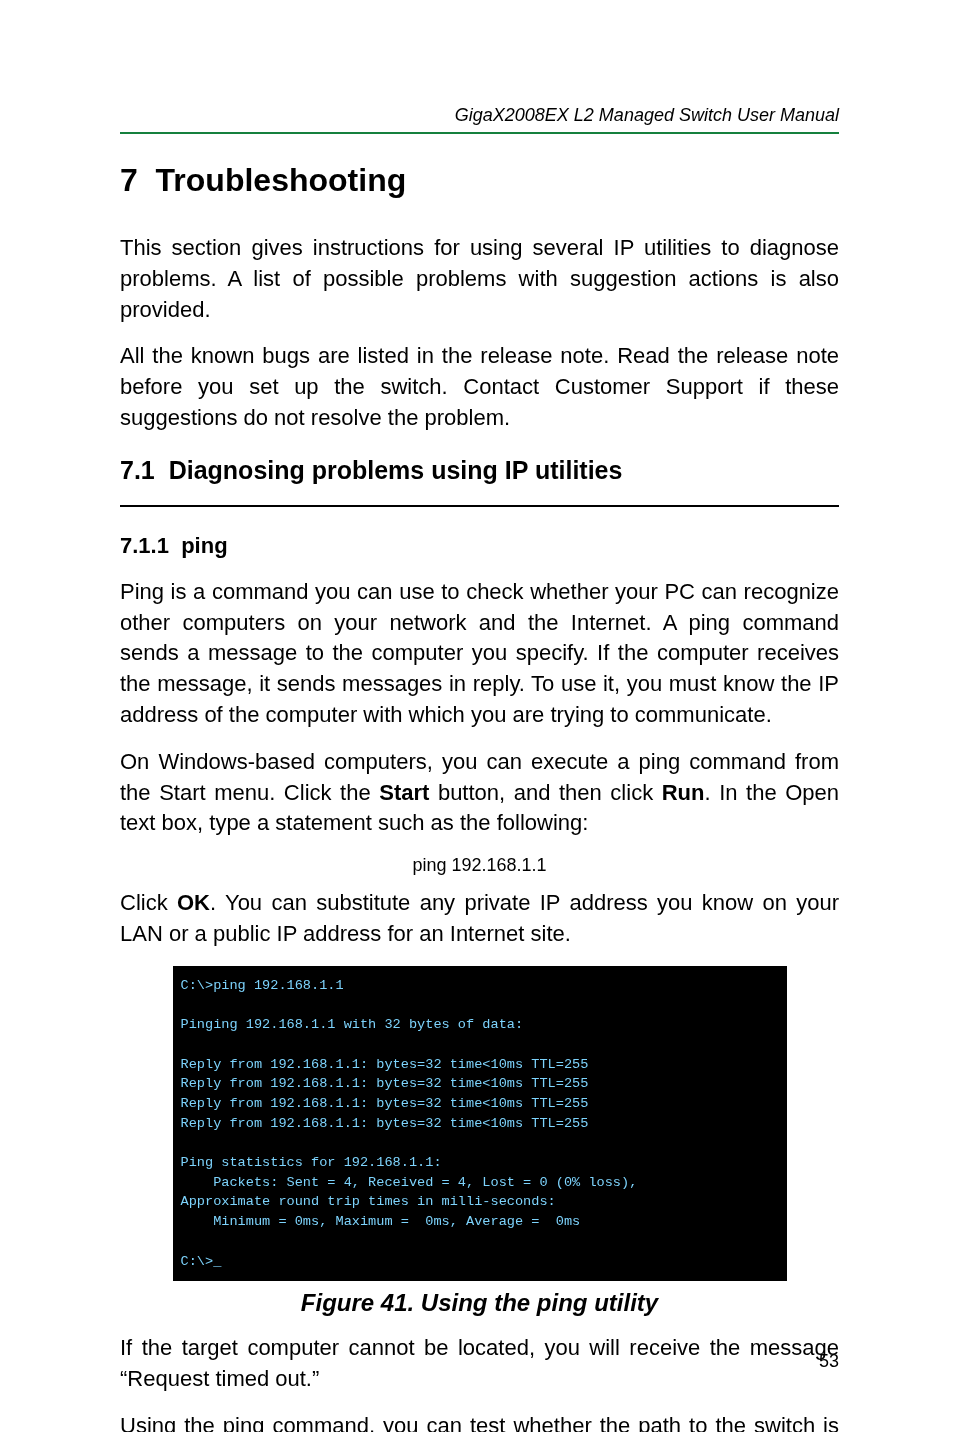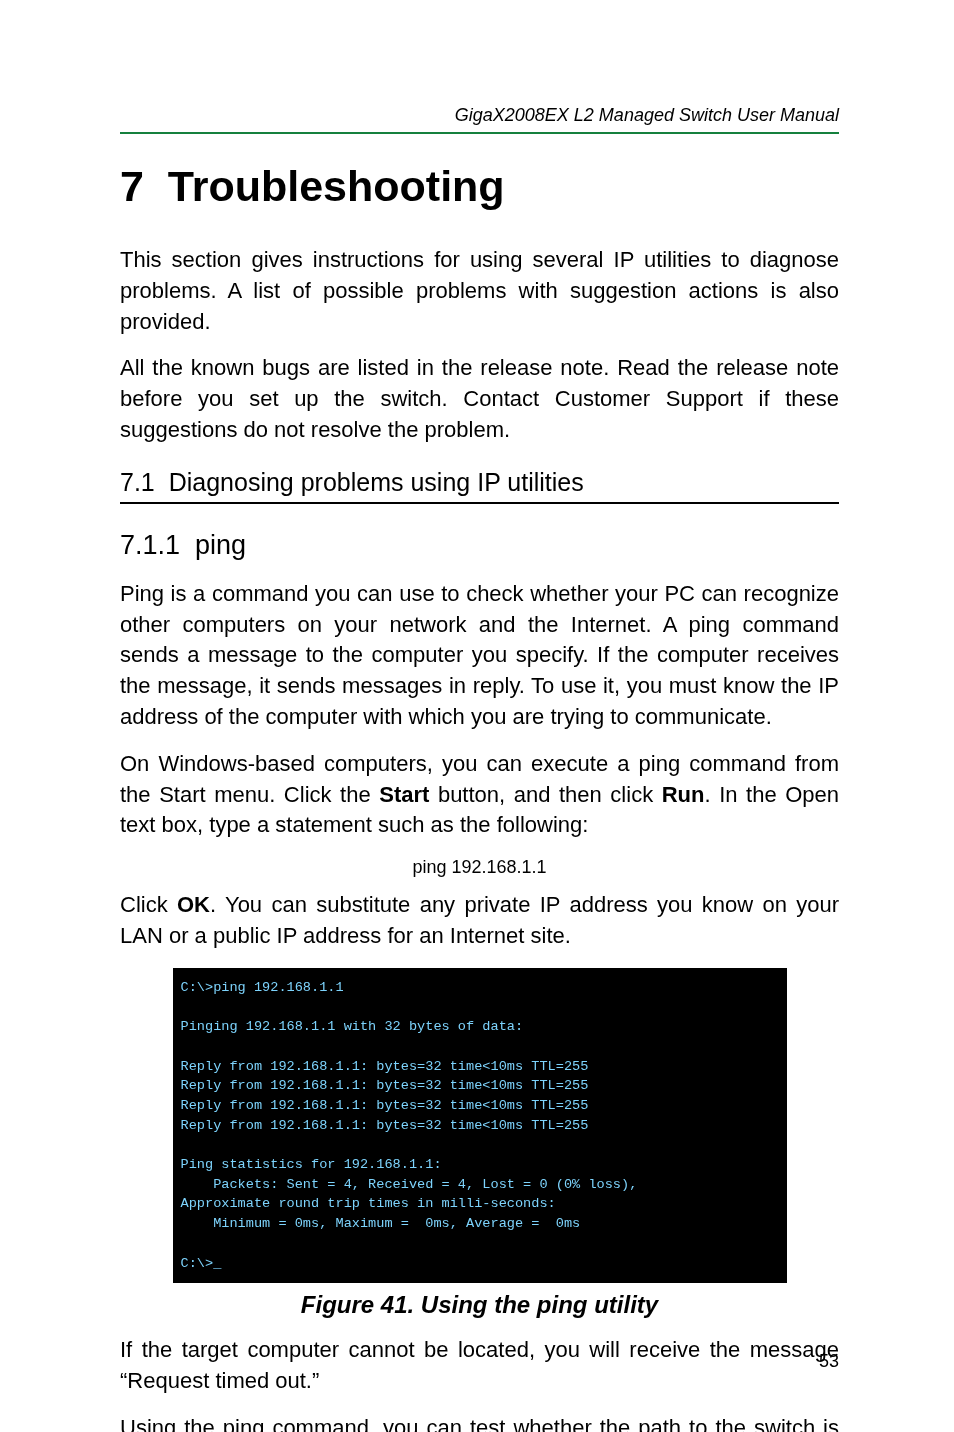--- a/index.html
+++ b/index.html
@@ -6,7 +6,7 @@
     html, body { width: 954px; height: 1432px; background: #fff; font-family: Arial, Helvetica, sans-serif; color: #000; }
     .page { padding: 105px 115px 60px 120px; position: relative; height: 100%; }
     .running-head { font-style: italic; font-size: 18px; text-align: right; border-bottom: 2px solid #15803d; padding: 0 0 6px 0; margin-bottom: 28px; }
-    h1.chapter { font-size: 43px; font-weight: bold; margin: 6px 0 34px 0; }
+    h1.chapter { font-size: 32px; font-weight: bold; margin: 6px 0 34px 0; }
     p.para { font-size: 22px; line-height: 1.4; margin: 0 0 16px 0; text-align: justify; }
     h2.sec { font-size: 25px; font-weight: normal; margin: 22px 0 8px 0; border-bottom: 2px solid #000; padding-bottom: 5px; }
     h3.subsec { font-size: 27px; font-weight: normal; margin: 26px 0 18px 0; }

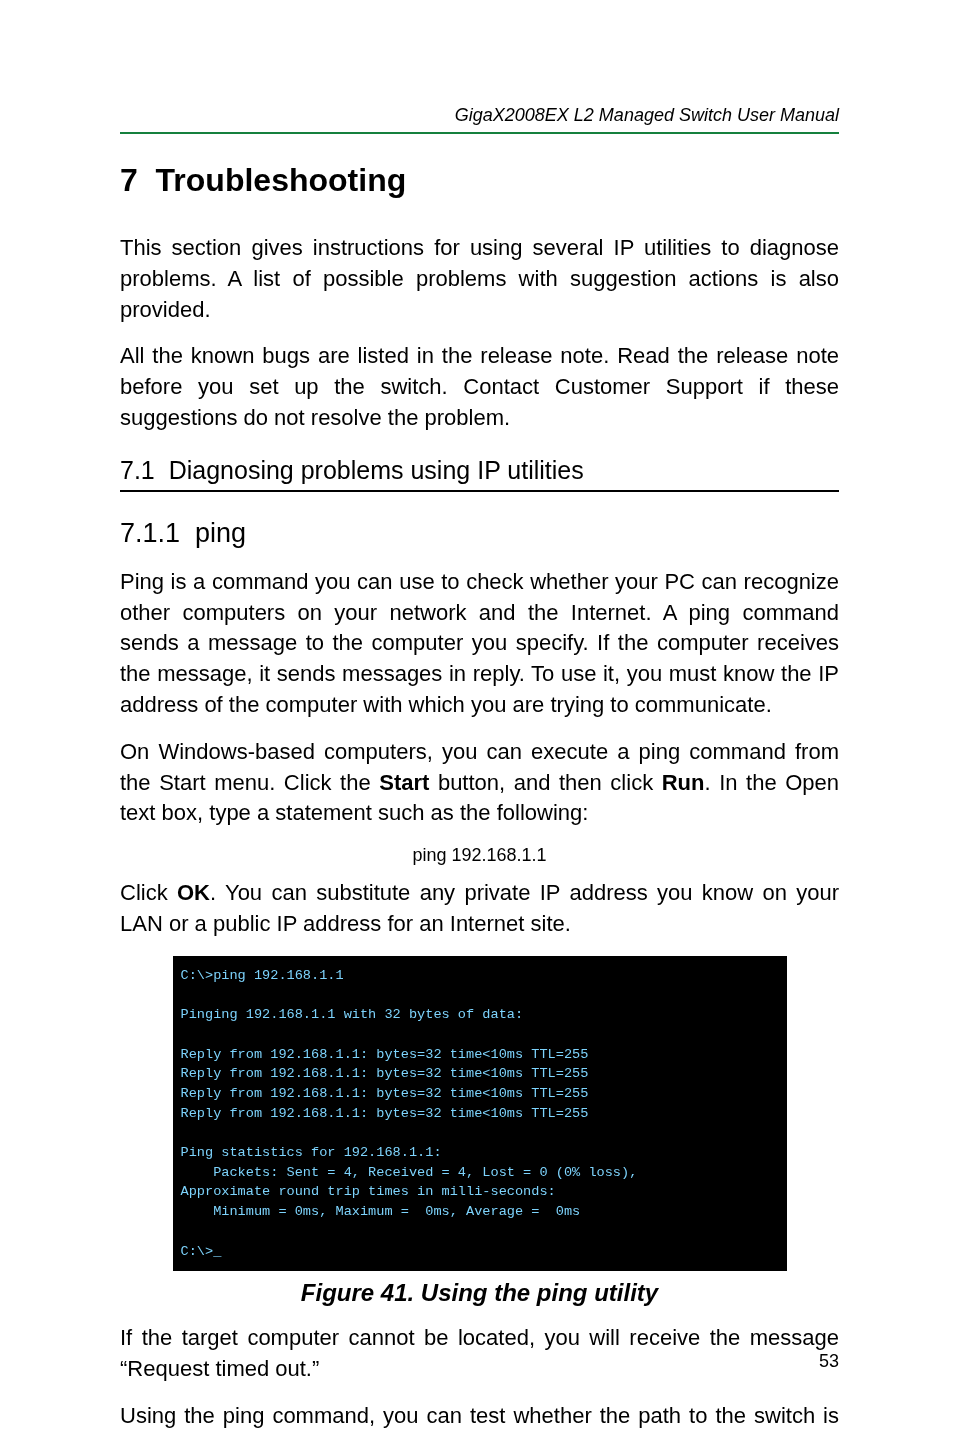--- a/index.html
+++ b/index.html
@@ -8,7 +8,7 @@
     .running-head { font-style: italic; font-size: 18px; text-align: right; border-bottom: 2px solid #15803d; padding: 0 0 6px 0; margin-bottom: 28px; }
     h1.chapter { font-size: 32px; font-weight: bold; margin: 6px 0 34px 0; }
     p.para { font-size: 22px; line-height: 1.4; margin: 0 0 16px 0; text-align: justify; }
-    h2.sec { font-size: 25px; font-weight: normal; margin: 22px 0 8px 0; border-bottom: 2px solid #000; padding-bottom: 5px; }
+    h2.sec { font-size: 25px; font-weight: bold; margin: 22px 0 8px 0; border-bottom: 2px solid #000; padding-bottom: 20px; }
     h3.subsec { font-size: 27px; font-weight: normal; margin: 26px 0 18px 0; }
     .bold { font-weight: bold; }
     .cmd { font-weight: normal; text-align: center; font-size: 18px; margin: 6px 0 12px 0; }

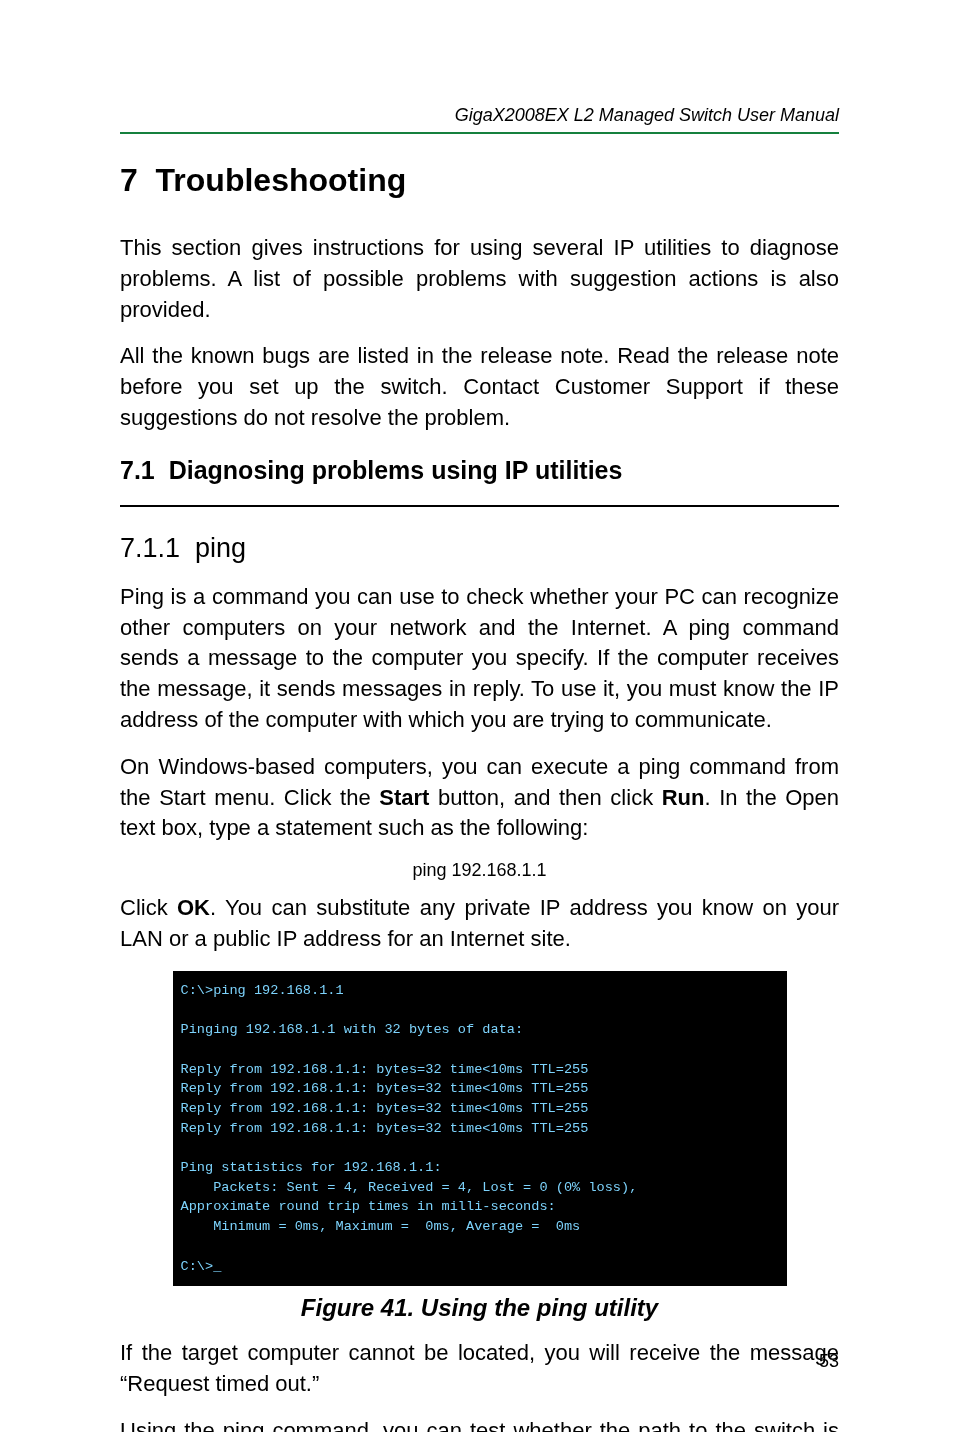--- a/index.html
+++ b/index.html
@@ -9,7 +9,7 @@
     h1.chapter { font-size: 32px; font-weight: bold; margin: 6px 0 34px 0; }
     p.para { font-size: 22px; line-height: 1.4; margin: 0 0 16px 0; text-align: justify; }
     h2.sec { font-size: 25px; font-weight: bold; margin: 22px 0 8px 0; border-bottom: 2px solid #000; padding-bottom: 20px; }
-    h3.subsec { font-size: 27px; font-weight: normal; margin: 26px 0 18px 0; }
+    h3.subsec { font-size: 22px; font-weight: bold; margin: 26px 0 18px 0; }
     .bold { font-weight: bold; }
     .cmd { font-weight: normal; text-align: center; font-size: 18px; margin: 6px 0 12px 0; }
     .terminal { width: 614px; margin: 8px auto 8px auto; background: #000; color: #7dd3fc; font-family: "Courier New", monospace; font-size: 13.6px; padding: 10px 10px 10px 8px; line-height: 1.45; white-space: pre; overflow: hidden; }

